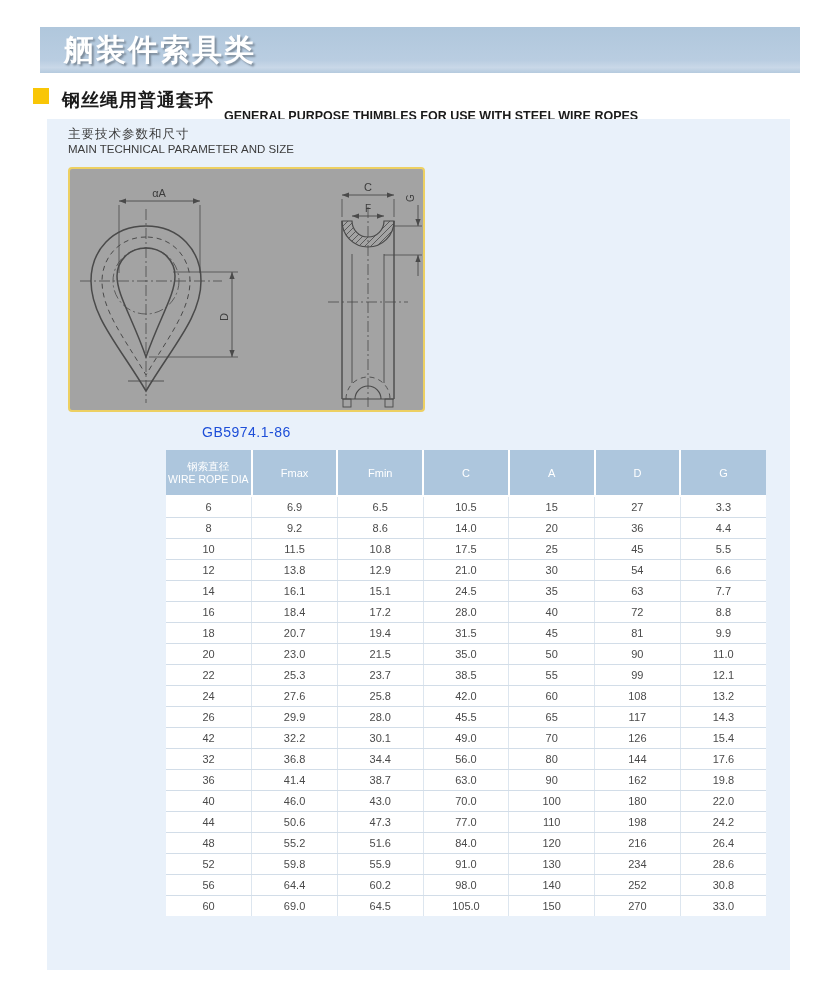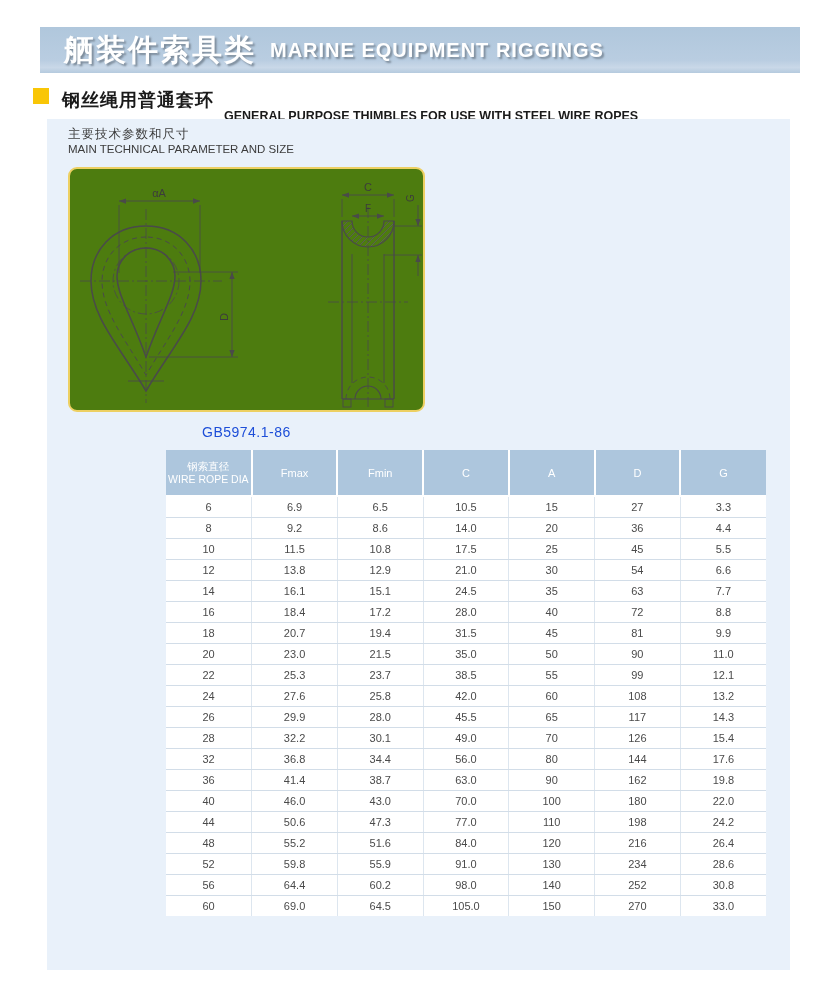--- a/index.html
+++ b/index.html
@@ -66,7 +66,6 @@
 
   <div class="banner">
     <span class="banner-zh">舾装件索具类</span>
-    <span class="banner-en">MARINE EQUIPMENT RIGGINGS</span>
   </div>
 
   <div class="section-row">

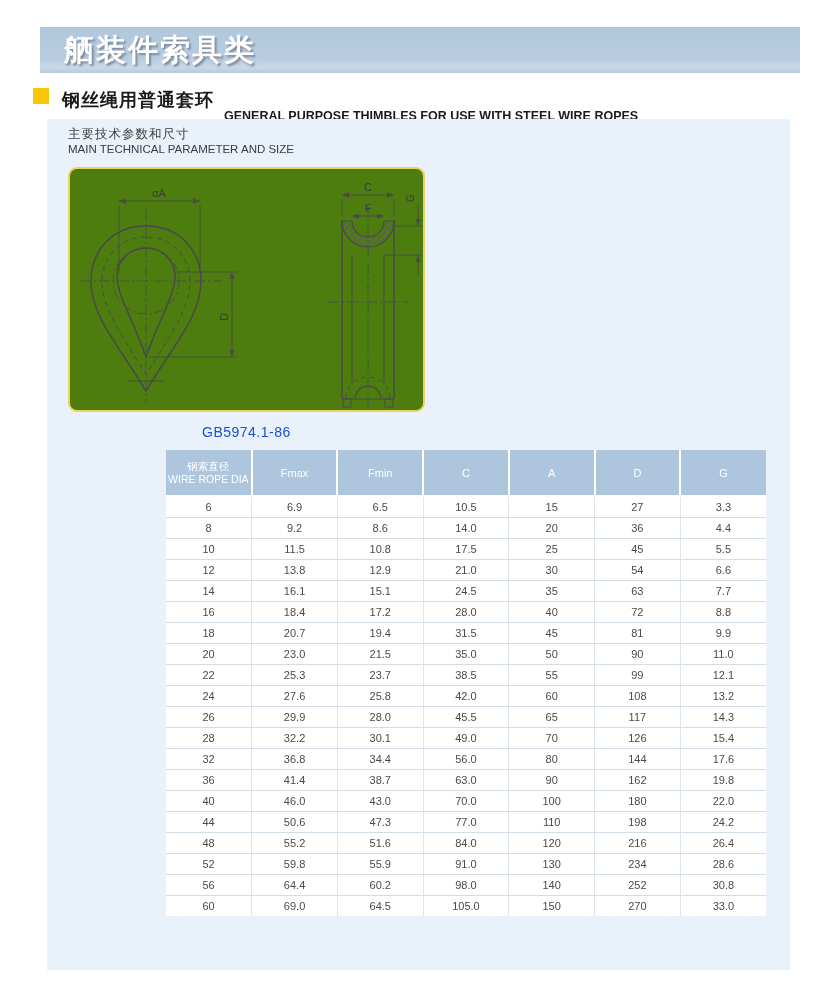--- a/index.html
+++ b/index.html
@@ -35,7 +35,7 @@
   
   .drawing {
     position:absolute; left:21px; top:48px; width:357px; height:245px;
-    background:#4d7c0f; border:2px solid #edd062; border-radius:9px;
+    background:#a3a3a3; border:2px solid #edd062; border-radius:4px;
   }
   .drawing svg { width:100%; height:100%; display:block; }
 

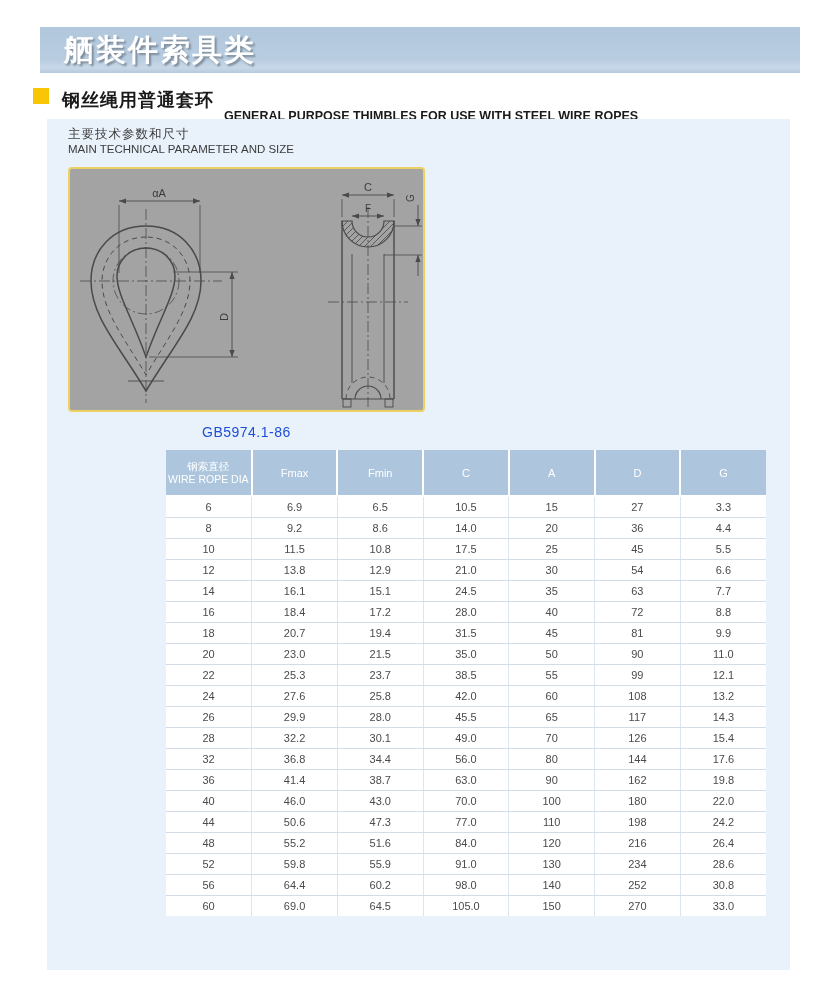--- a/index.html
+++ b/index.html
@@ -271,7 +271,7 @@
               <td>14.3</td>
             </tr>
             <tr>
-              <td>28</td>
+              <td>42</td>
               <td>32.2</td>
               <td>30.1</td>
               <td>49.0</td>

